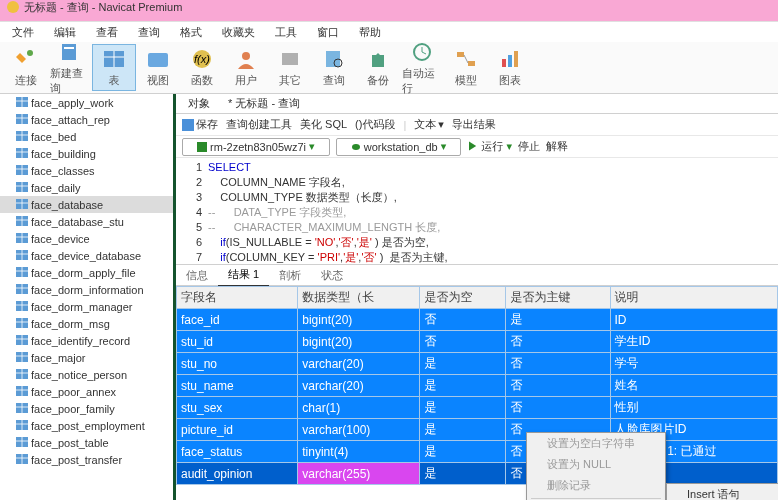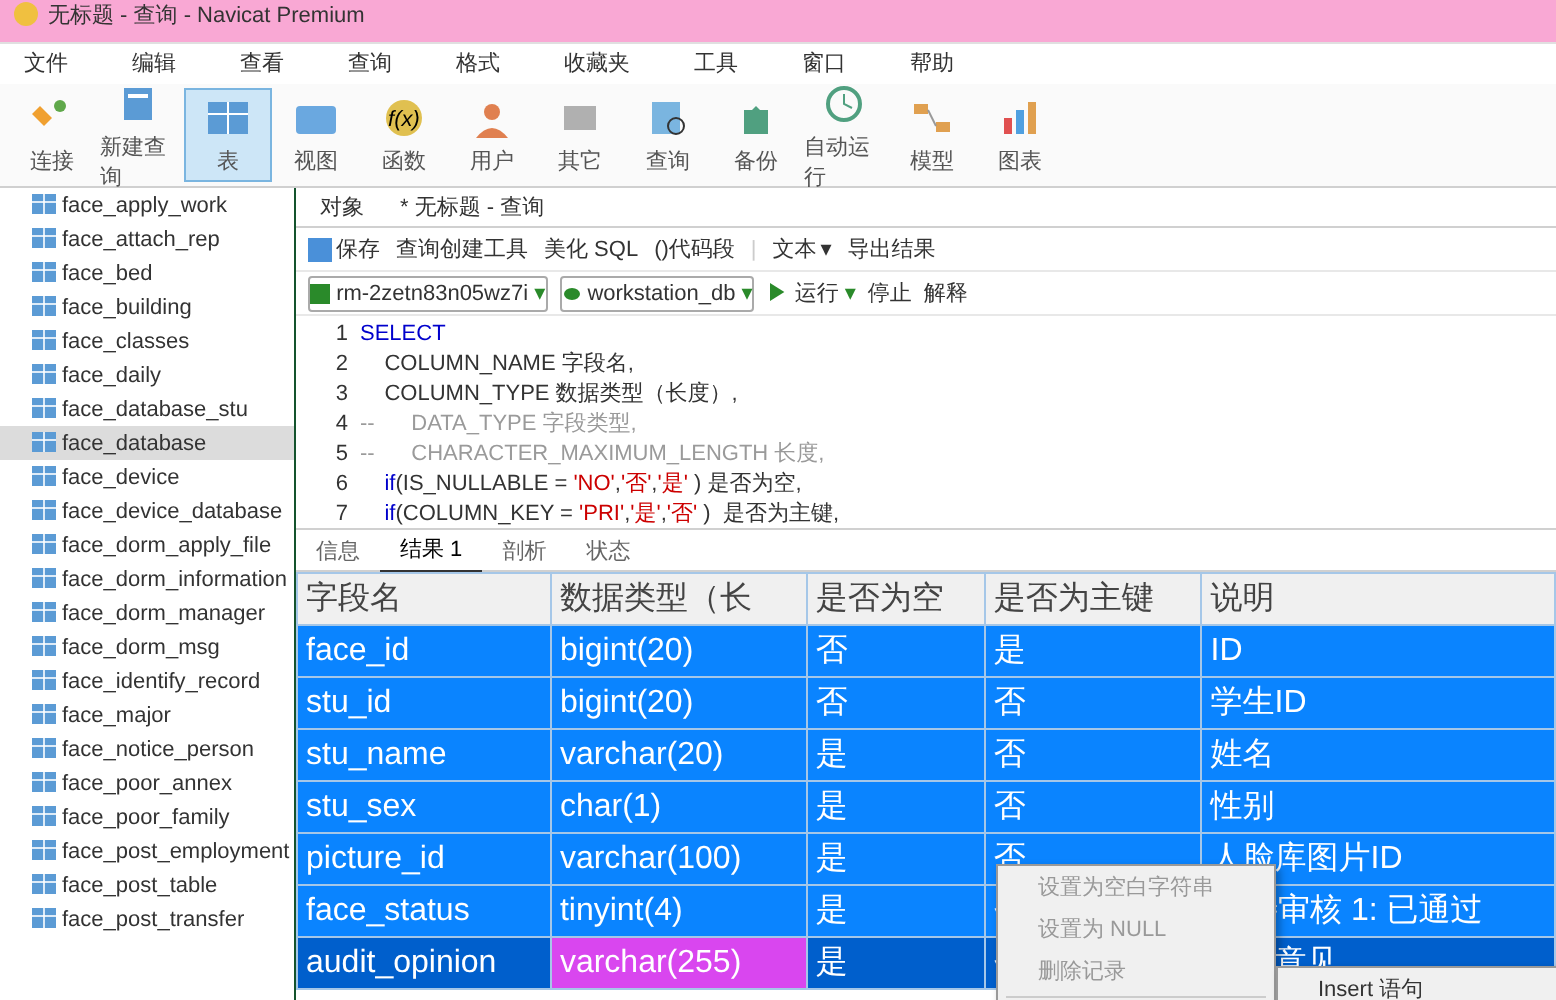--- a/index.html
+++ b/index.html
@@ -6,7 +6,7 @@
 body{width:778px;height:500px;overflow:hidden;background:#fff}
 .titlebar{height:22px;background:#f9a8d4;display:flex;align-items:flex-start;padding:0 6px;border-bottom:1px solid #e0e0e0}
 .titlebar .icon{width:14px;height:14px;margin-right:4px;display:inline-block}
-.menubar{height:20px;display:flex;align-items:flex-start;padding:0 4px;gap:16px}
+.menubar{height:20px;display:flex;align-items:flex-end;padding:0 4px;gap:4px}
 .menubar span{padding:2px 8px;cursor:pointer}
 .toolbar{height:52px;display:flex;align-items:center;padding:0 4px;background:#fafafa;border-bottom:1px solid #d0d0d0}
 .tool{display:flex;flex-direction:column;align-items:center;width:44px;padding:2px;cursor:pointer}

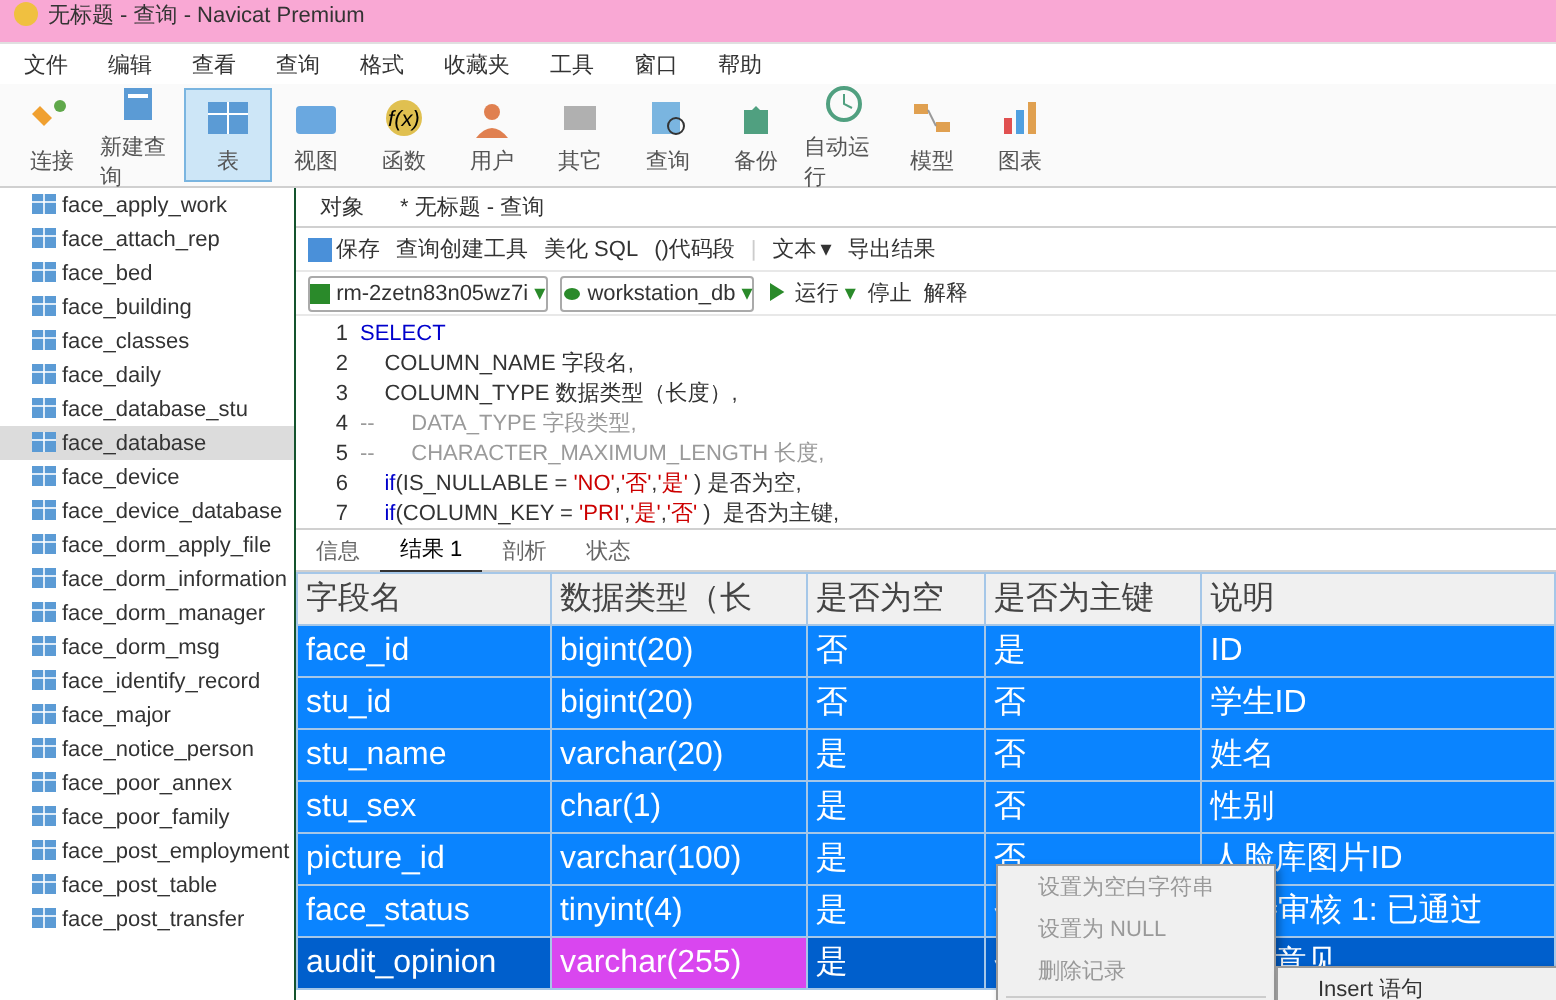--- a/index.html
+++ b/index.html
@@ -14,7 +14,7 @@
 .tool .ti{width:24px;height:24px;display:flex;align-items:center;justify-content:center}
 .tool .tl{margin-top:2px;color:#555}
 .body{display:flex;height:406px}
-.sidebar{width:148px;border-right:1px solid #14532d;overflow:hidden;background:#fff}
+.sidebar{width:176px;border-right:3px solid #14532d;overflow:hidden;background:#fff}
 .sidebar .item{display:flex;align-items:center;height:17px;padding-left:16px;cursor:pointer;white-space:nowrap}
 .sidebar .item.sel{background:#dcdcdc}
 .sidebar .item .ti{width:12px;height:12px;margin-right:3px;display:inline-block;flex-shrink:0}

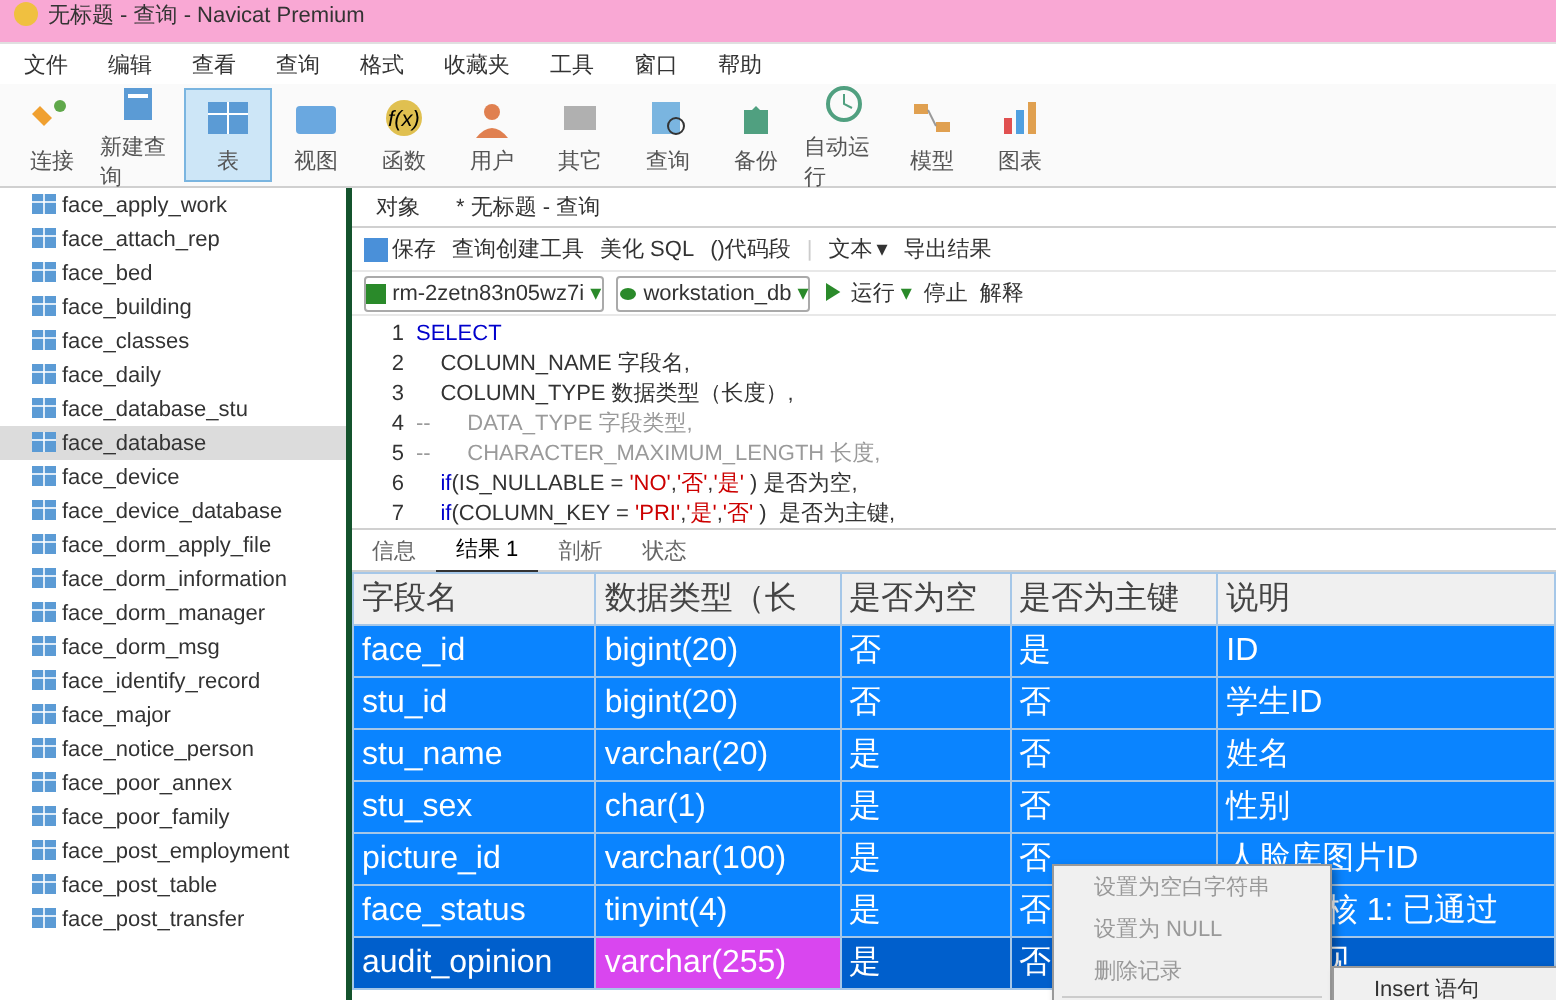--- a/index.html
+++ b/index.html
@@ -25,7 +25,7 @@
 .qtoolbar{height:22px;display:flex;align-items:center;gap:8px;padding:0 6px;border-bottom:1px solid #e8e8e8}
 .qtoolbar .btn{display:flex;align-items:center;gap:2px;cursor:pointer}
 .connbar{height:22px;display:flex;align-items:center;gap:6px;padding:0 6px;border-bottom:1px solid #e8e8e8}
-.combo{height:18px;border:1px solid #aaa;background:#fff;display:flex;align-items:center;padding:0 0;border-radius:2px}
+.combo{height:18px;border:1px solid #aaa;background:#fff;display:flex;align-items:center;padding:0 14px;border-radius:2px}
 .combo.green{color:#2a8a2a}
 .sql{font-family:Consolas,monospace;font-size:11px;padding:2px 0;line-height:15px;overflow:hidden;height:106px;display:flex}
 .gutter{width:32px;text-align:right;color:#999;padding-right:6px}

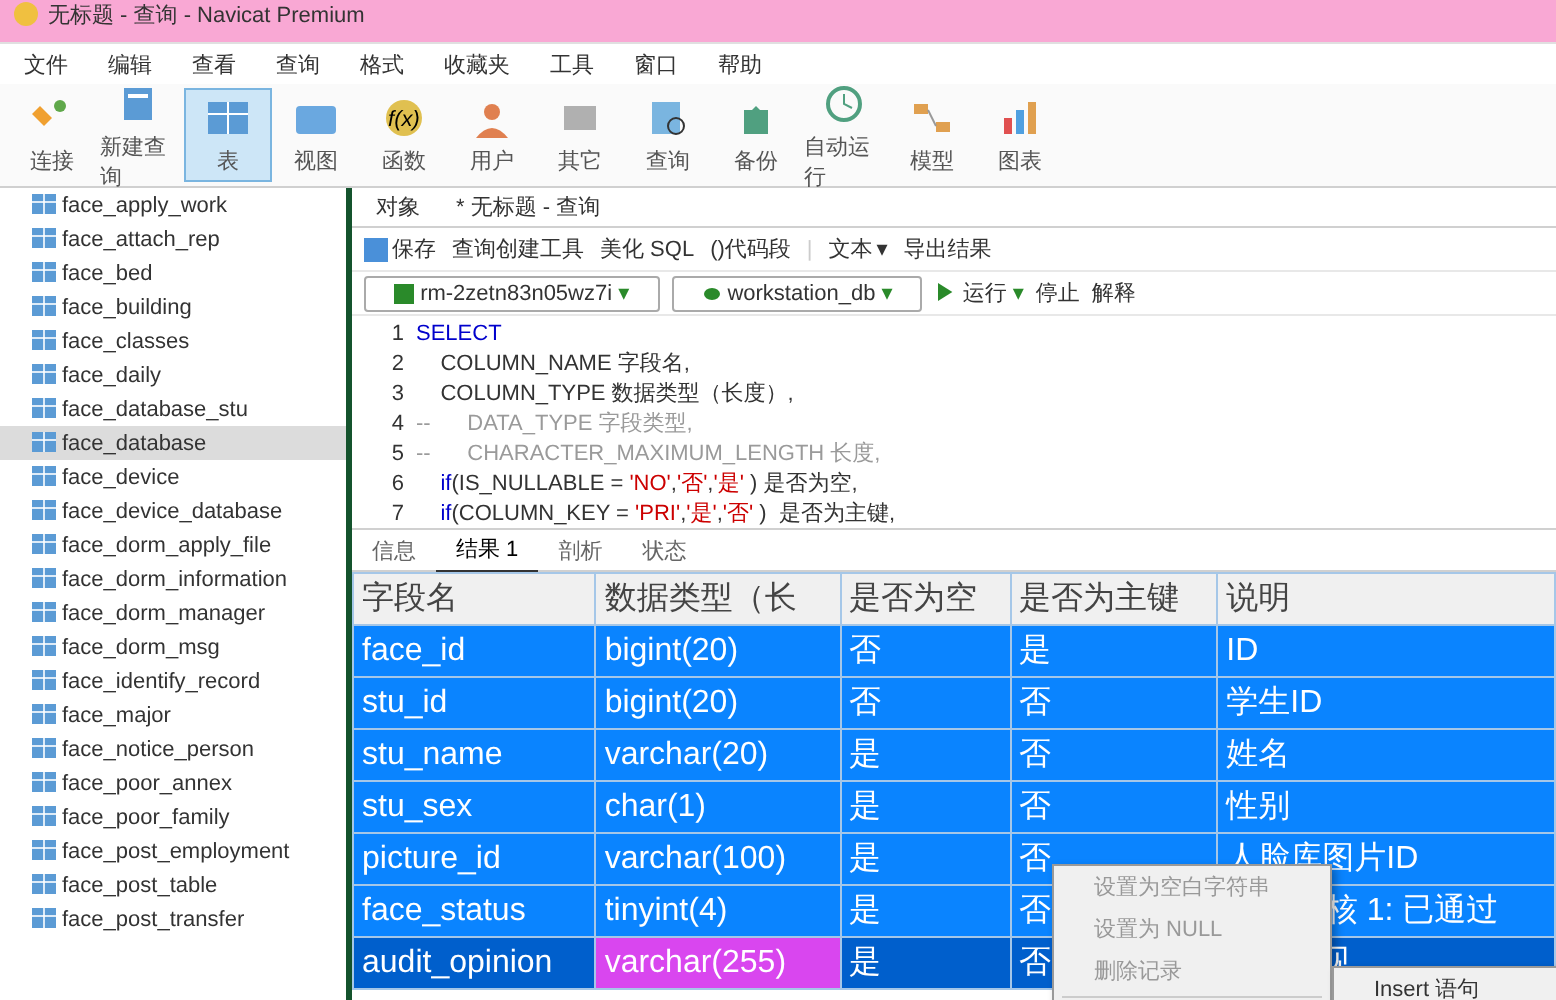--- a/index.html
+++ b/index.html
@@ -229,6 +229,13 @@
             <line x1="6" y1="0" x2="6" y2="10" stroke="#fff" stroke-width="0.8"></line>
           </svg>
         </span>face_daily</div>
+      <div class="item sel"><span class="ti">
+          <svg width="12" height="10">
+            <rect width="12" height="10" fill="#5b9bd5"></rect>
+            <line x1="0" y1="4" x2="12" y2="4" stroke="#fff" stroke-width="0.8"></line>
+            <line x1="6" y1="0" x2="6" y2="10" stroke="#fff" stroke-width="0.8"></line>
+          </svg>
+        </span>face_database</div>
       <div class="item"><span class="ti">
           <svg width="12" height="10">
             <rect width="12" height="10" fill="#5b9bd5"></rect>
@@ -236,13 +243,6 @@
             <line x1="6" y1="0" x2="6" y2="10" stroke="#fff" stroke-width="0.8"></line>
           </svg>
         </span>face_database_stu</div>
-      <div class="item sel"><span class="ti">
-          <svg width="12" height="10">
-            <rect width="12" height="10" fill="#5b9bd5"></rect>
-            <line x1="0" y1="4" x2="12" y2="4" stroke="#fff" stroke-width="0.8"></line>
-            <line x1="6" y1="0" x2="6" y2="10" stroke="#fff" stroke-width="0.8"></line>
-          </svg>
-        </span>face_database</div>
       <div class="item"><span class="ti">
           <svg width="12" height="10">
             <rect width="12" height="10" fill="#5b9bd5"></rect>

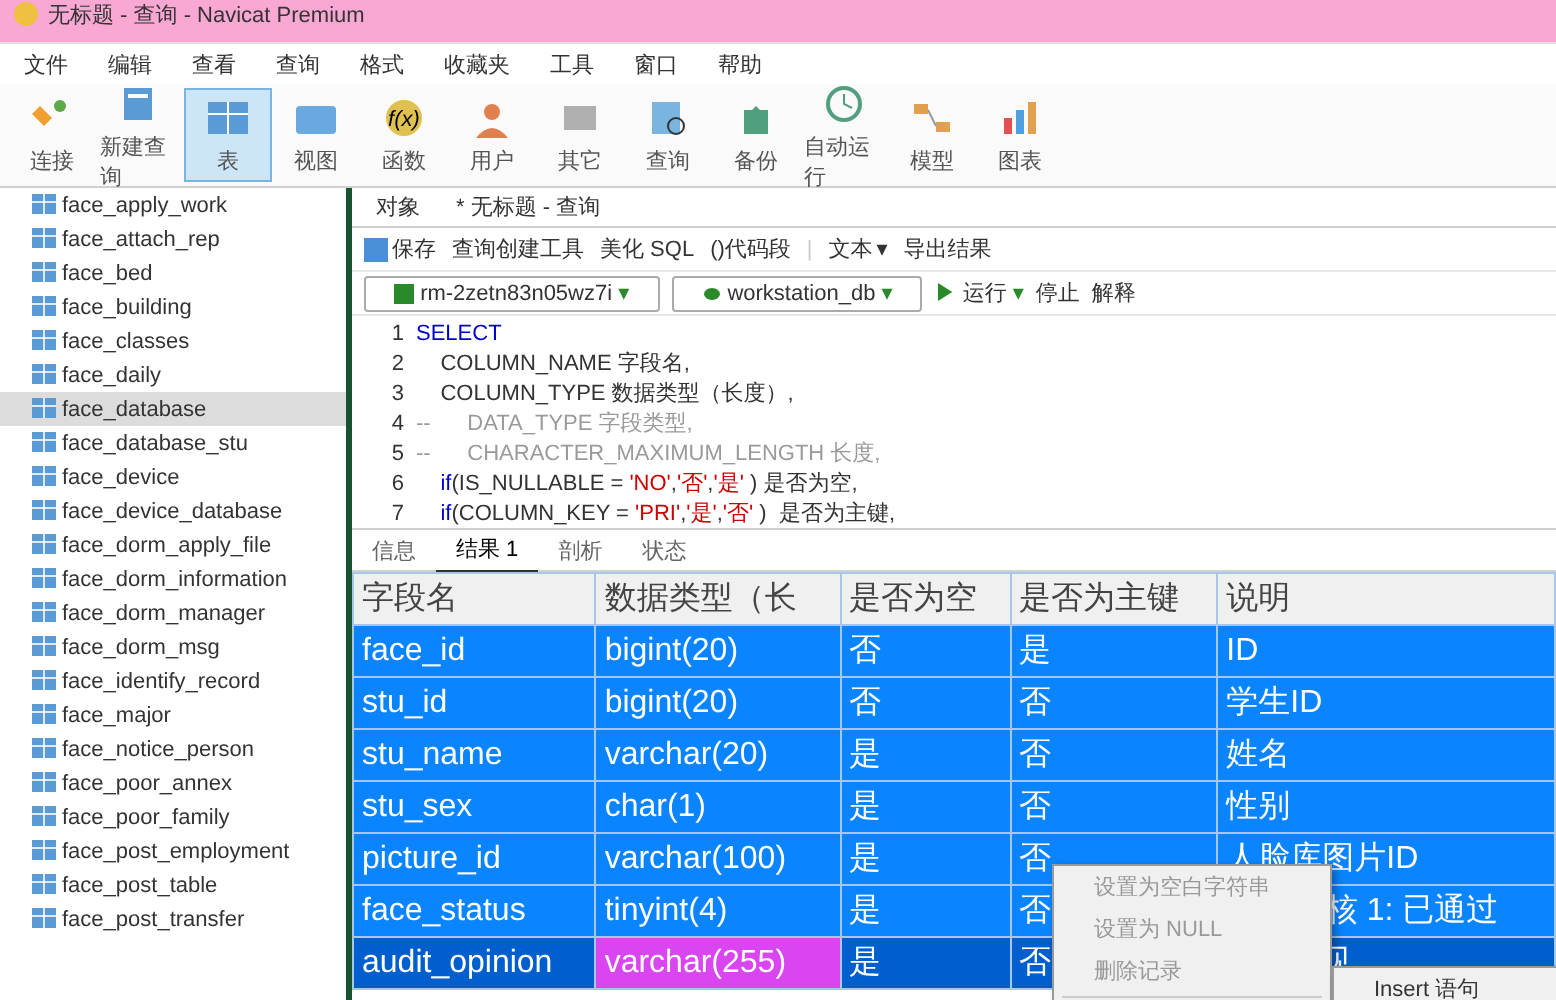--- a/index.html
+++ b/index.html
@@ -40,7 +40,7 @@
 .tabs2 span.active{color:#000;border-bottom:2px solid #333}
 .results{position:relative}
 table{border-collapse:collapse;width:100%}
-th,td{border:1px solid #a5c7e8;padding:2px 4px;text-align:left;height:17px;font-size:16px}
+th,td{border:1px solid #a5c7e8;padding:2px 4px;text-align:left;height:17px;font-size:12px}
 th{background:#f0f0f0;color:#444;font-weight:normal}
 td{background:#0a84ff;color:#fff}
 .ctx{position:absolute;background:#f0f0f0;border:1px solid #999;box-shadow:2px 2px 4px rgba(0,0,0,.3);z-index:10}

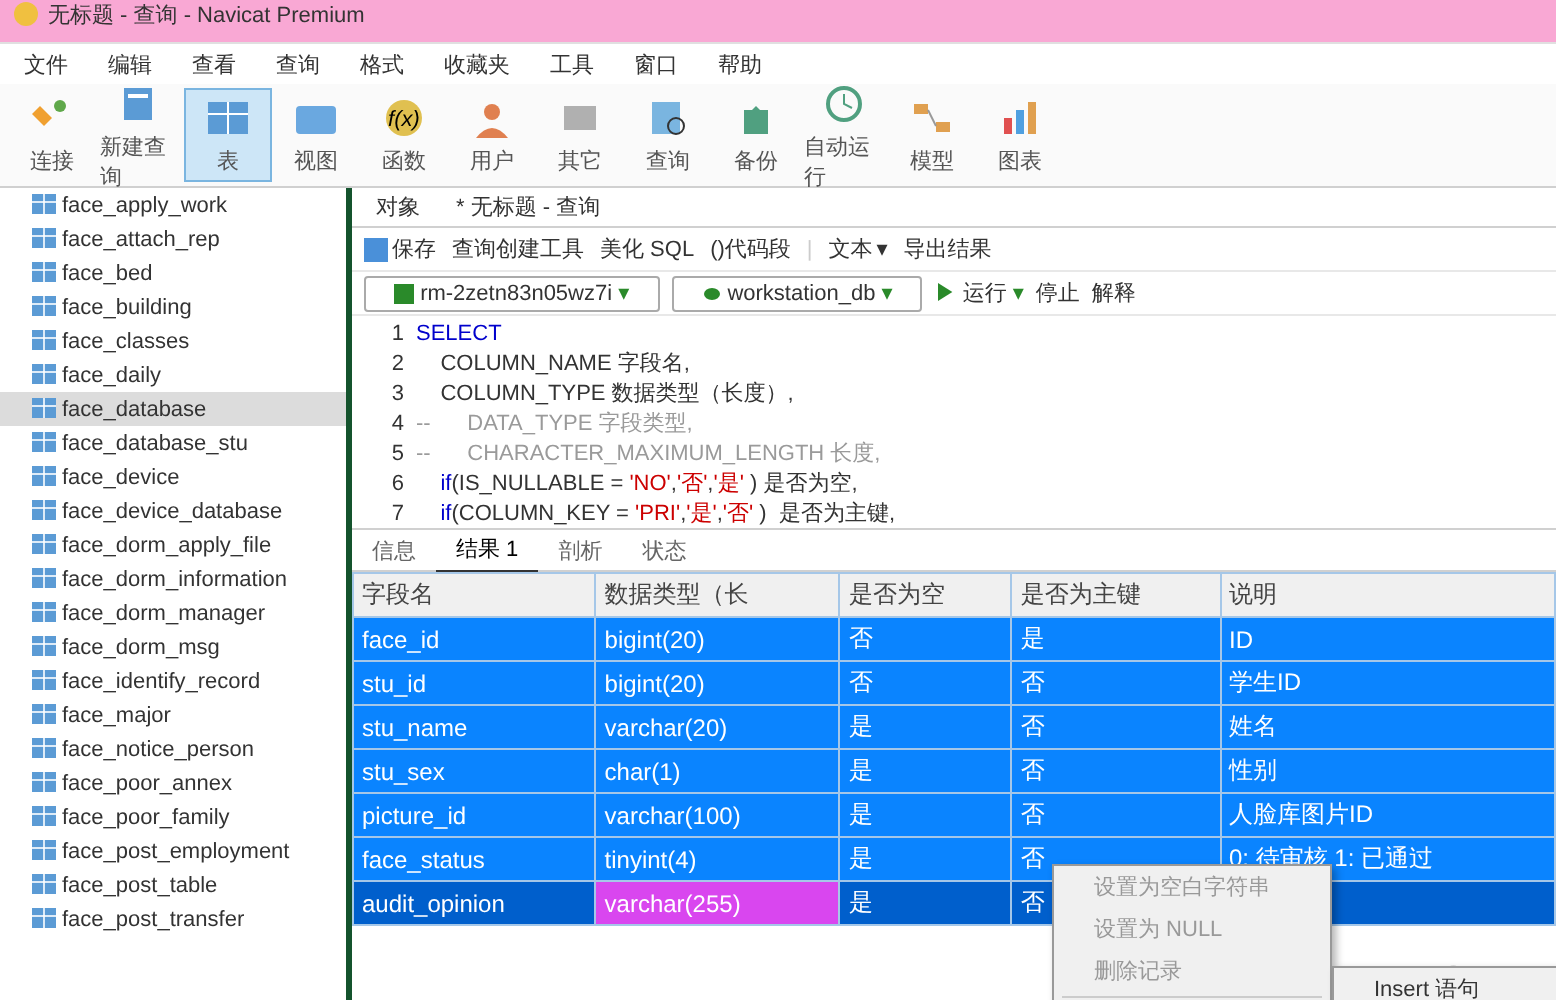--- a/index.html
+++ b/index.html
@@ -433,6 +433,13 @@
               <td>学生ID</td>
             </tr>
             <tr>
+              <td>stu_no</td>
+              <td>varchar(20)</td>
+              <td>是</td>
+              <td>否</td>
+              <td>学号</td>
+            </tr>
+            <tr>
               <td>stu_name</td>
               <td>varchar(20)</td>
               <td>是</td>

